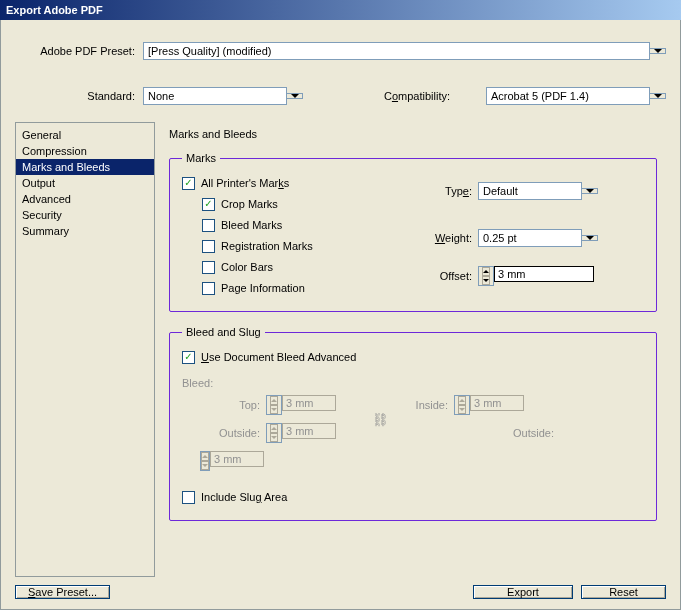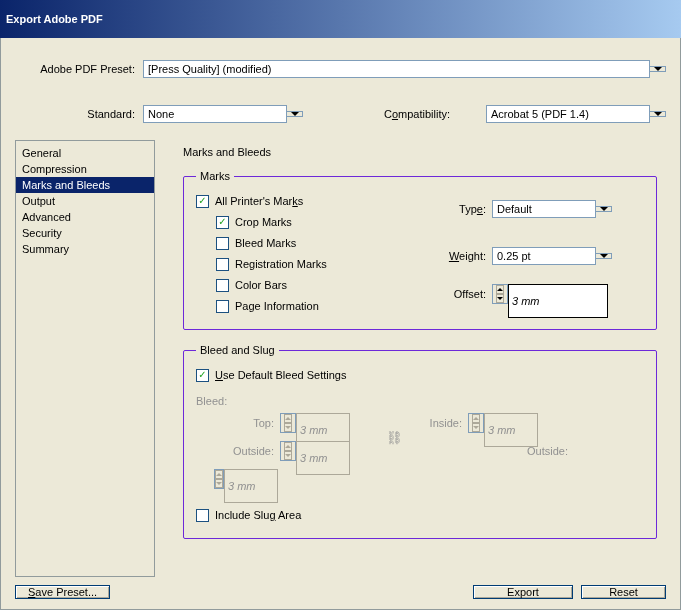--- a/index.html
+++ b/index.html
@@ -20,7 +20,7 @@
     font-weight: bold;
     font-size: 11px;
     padding: 0 6px;
-    height: 38px;
+    height: 20px;
     display: flex;
     align-items: center;
   }

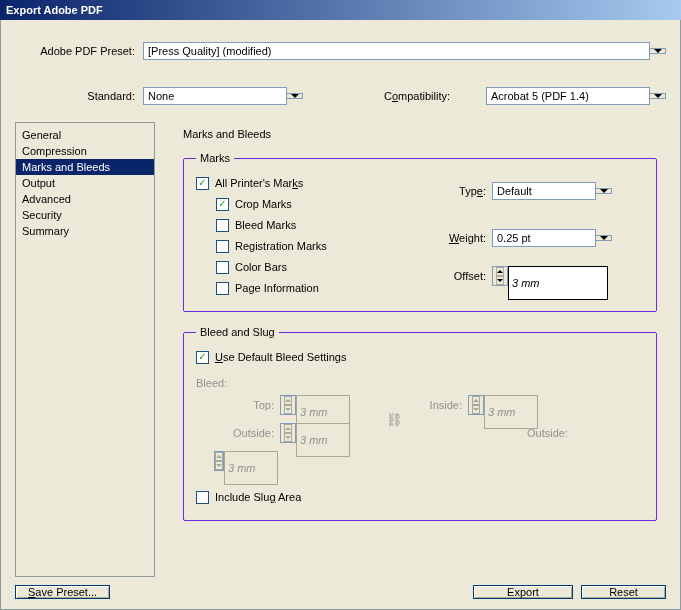--- a/index.html
+++ b/index.html
@@ -97,7 +97,7 @@
   }
   .midlayout {
     display: flex;
-    gap: 28px;
+    gap: 14px;
     flex: 1;
   }
   .sidebar {

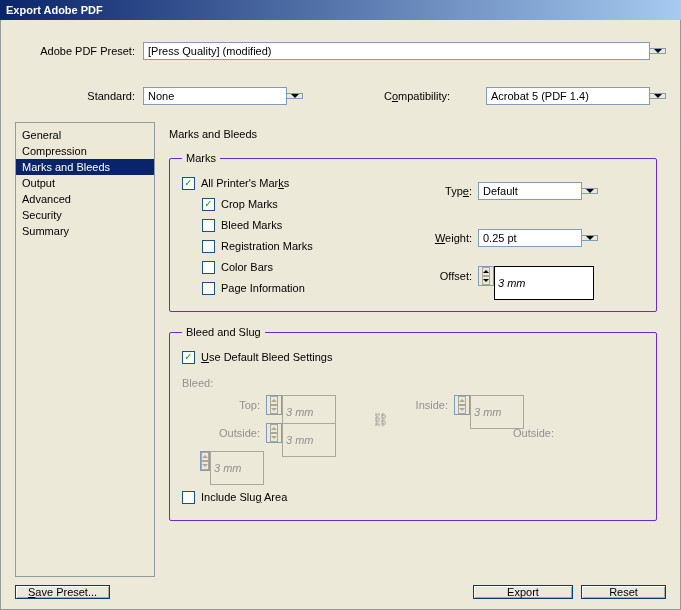--- a/index.html
+++ b/index.html
@@ -42,9 +42,8 @@
     font-size: 11px;
     background: #fff;
     border: 1px solid #7f9db9;
-    height: 34px;
+    height: 16px;
     padding: 1px 2px;
-    font-style: italic;
   }
   .dropdown .arrow,
   .spinner .spinbtns {

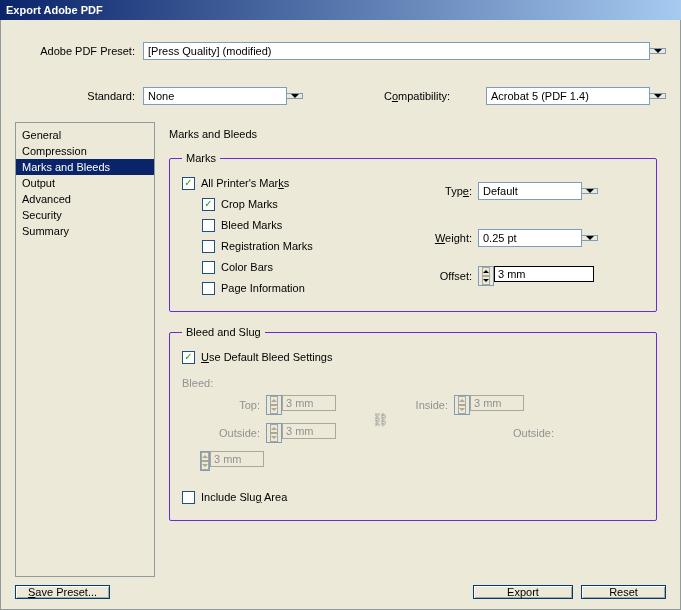--- a/index.html
+++ b/index.html
@@ -353,7 +353,7 @@
 
         <div class="chkrow">
           <div class="chkbox">✓</div>
-          <span><span class="underln">U</span><span>se Default Bleed Settings</span></span>
+          <span><span class="underln">U</span><span>se Document Bleed Advanced</span></span>
         </div>
 
         <div style="margin-top:10px;" class="disabled-text">Bleed:</div>

